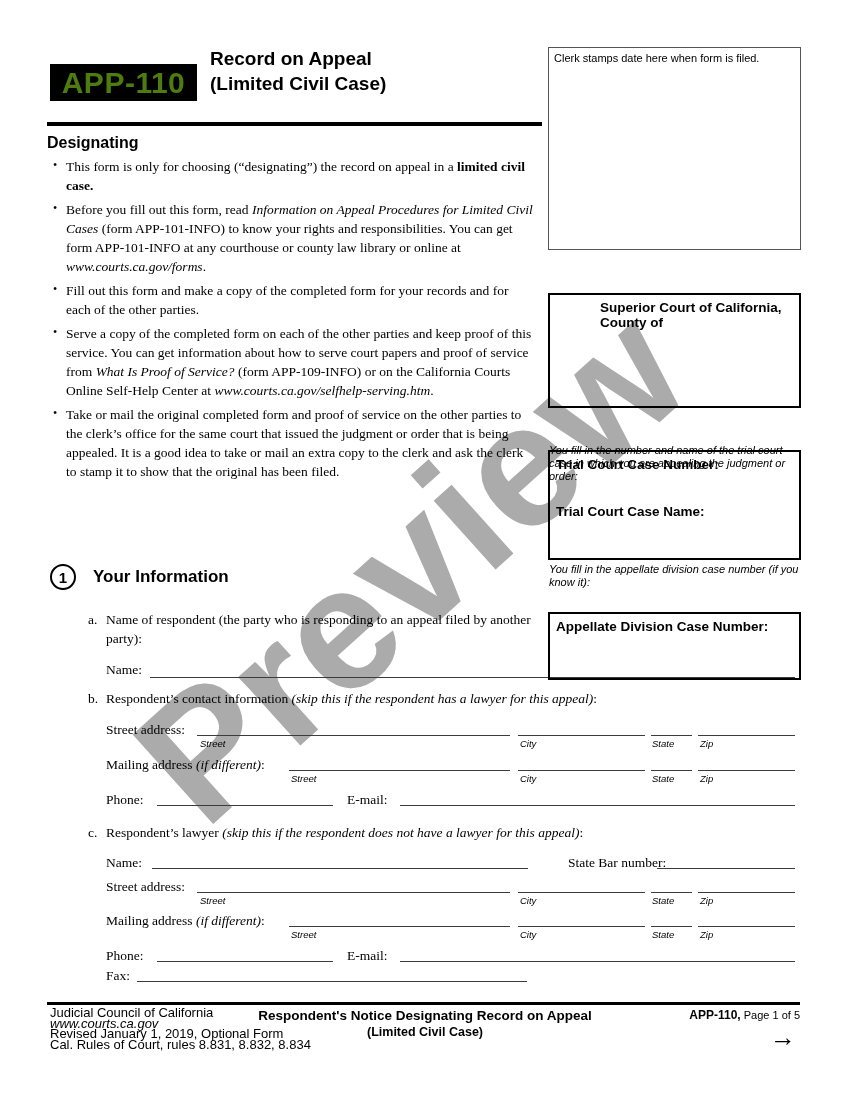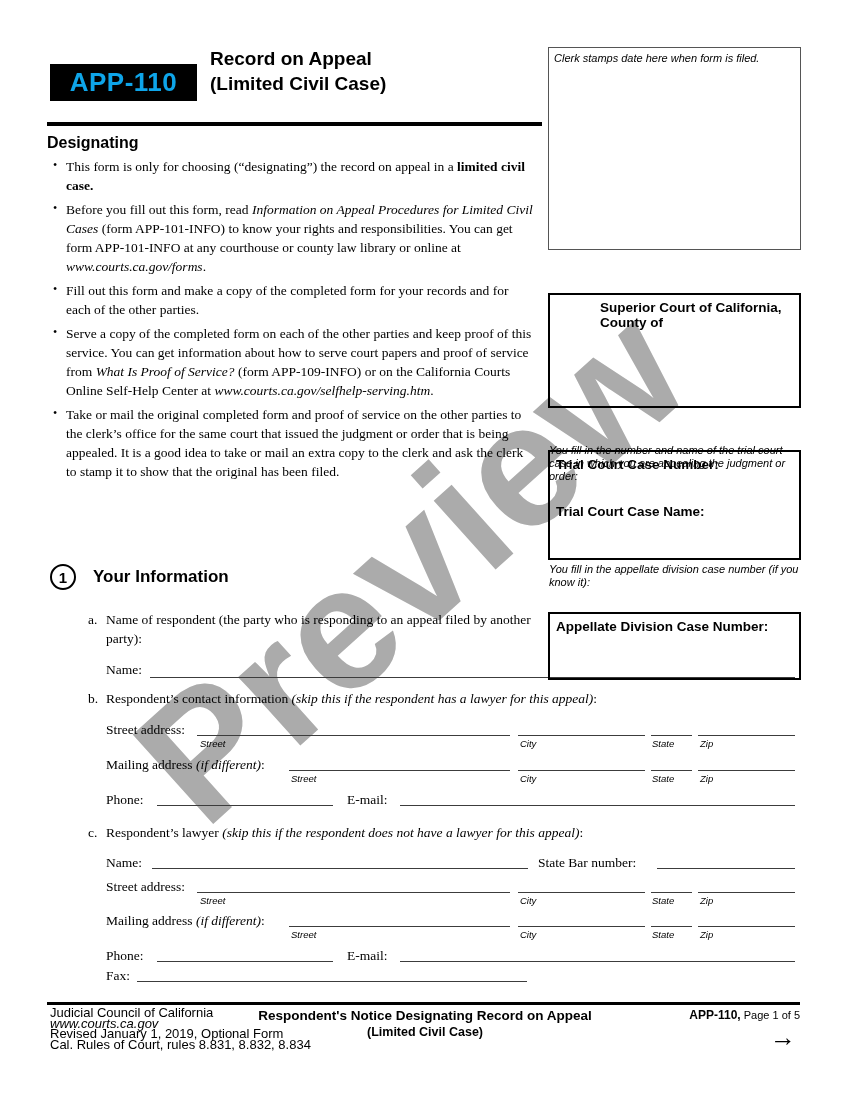--- a/index.html
+++ b/index.html
@@ -32,7 +32,7 @@
   .title-rule{position:absolute;left:47px;top:122px;width:495px;height:4px;background:#000;}
   .box{position:absolute;left:548px;width:253px;border:2px solid #000;box-sizing:border-box;background:transparent;}
   .clerk-box{top:47px;height:203px;border:1.5px solid #555;}
-  .box-caption{font-style:italic;font-size:11px;line-height:13px;padding:4px 5px;}
+  .box-caption{font-size:11px;line-height:13px;padding:4px 5px;}
   .rc-caption{
     position:absolute;left:549px;width:253px;
     font-style:italic;font-size:11px;line-height:13px;

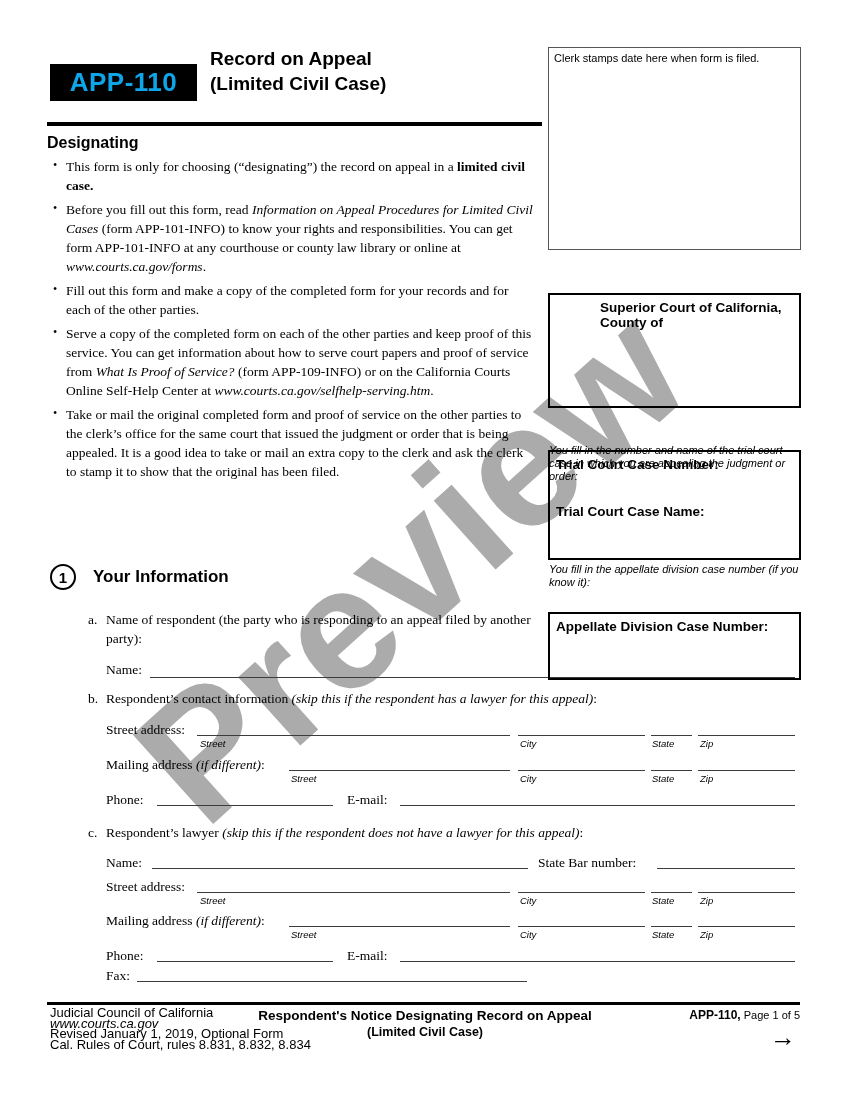--- a/index.html
+++ b/index.html
@@ -22,8 +22,8 @@
   
   .form-number-box{
     position:absolute;left:50px;top:64px;width:147px;height:37px;
-    background:#000;color:#0ea5e9;display:flex;align-items:center;justify-content:center;
-    font-weight:bold;font-size:26px;letter-spacing:.5px;
+    background:#000;color:#4d7c0f;display:flex;align-items:center;justify-content:center;
+    font-weight:bold;font-size:30px;letter-spacing:.5px;
   }
   .form-title{
     position:absolute;left:210px;top:46px;width:340px;

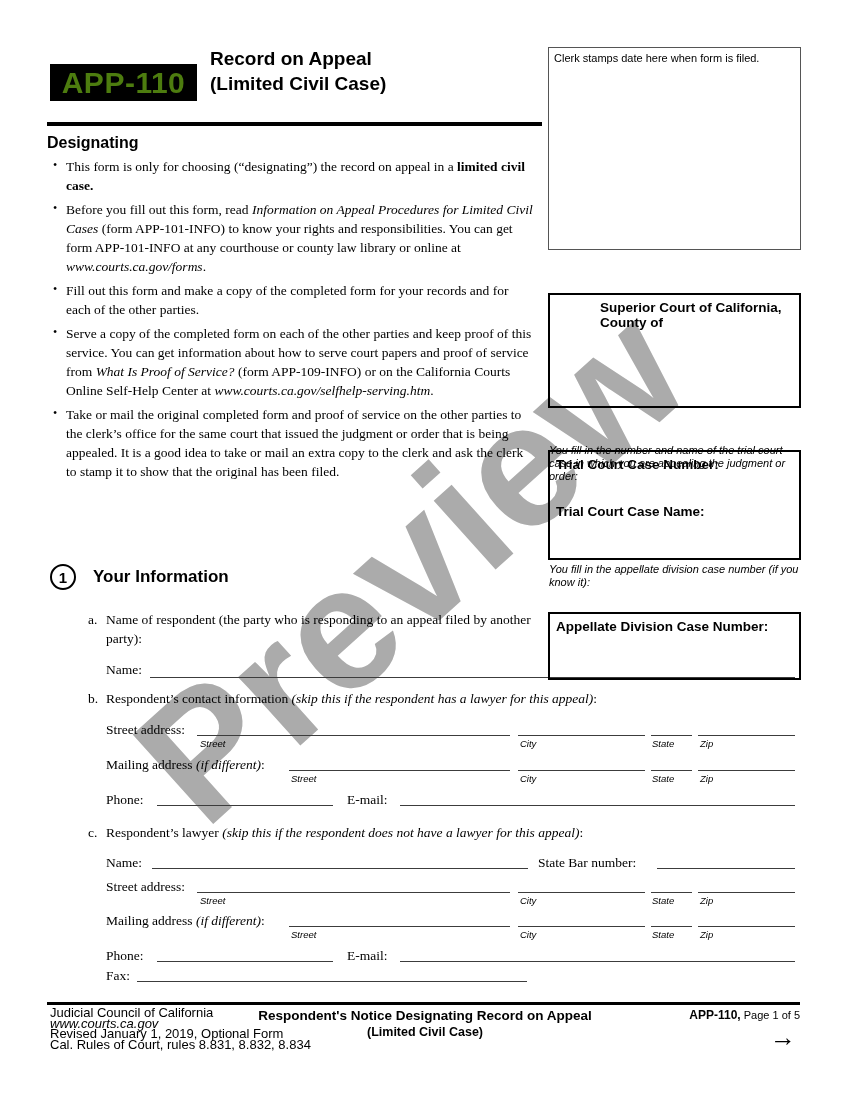--- a/index.html
+++ b/index.html
@@ -185,7 +185,7 @@
 
   <span class="abs serif" style="left:106px;top:853px;">Name:</span>
   <div class="fill-line" style="left:152px;top:854px;width:376px;"></div>
-  <span class="abs serif" style="left:538px;top:853px;">State Bar number:</span>
+  <span class="abs serif" style="left:568px;top:853px;">State Bar number:</span>
   <div class="fill-line" style="left:657px;top:854px;width:138px;"></div>
 
   <span class="abs serif" style="left:106px;top:877px;">Street address:</span>

